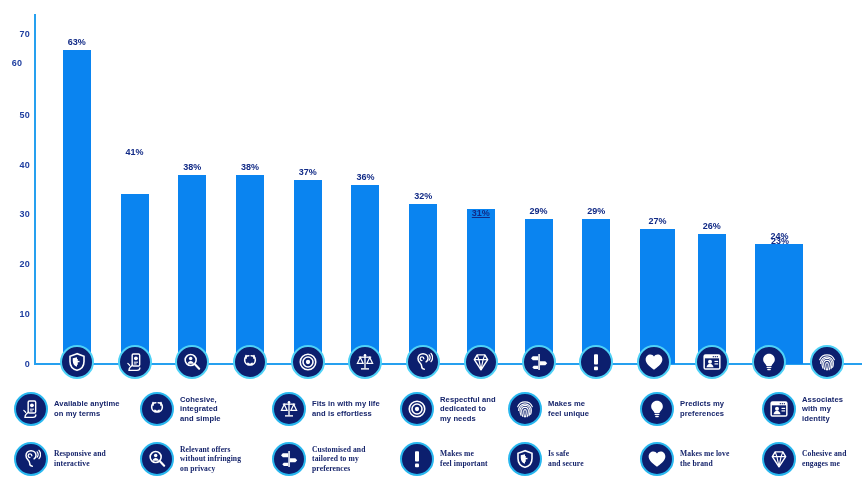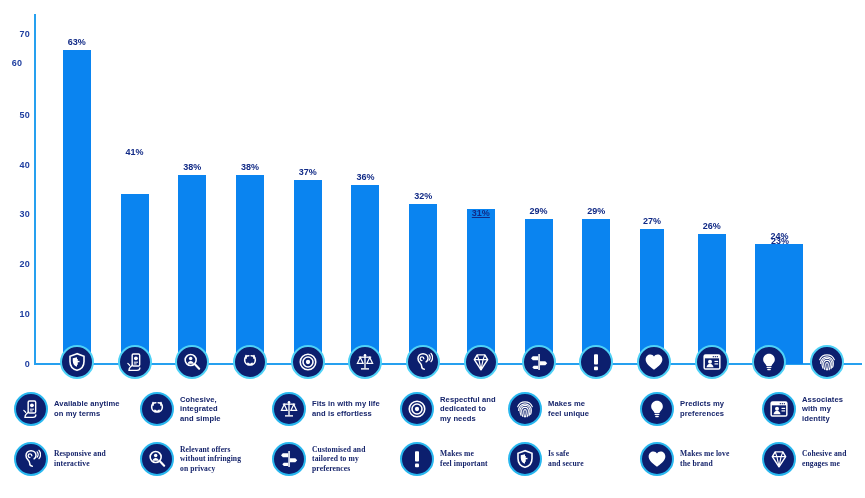--- a/index.html
+++ b/index.html
@@ -135,7 +135,7 @@
           <div class="bar" style="height: 100%; background: rgb(10, 132, 240);"></div>
           <div class="bar-value" style="bottom: 147.586px;">29%</div>
         </div>
-        <div class="bar-group" style="left: 640px; width: 24px; bottom: 28px; height: 134.614px;">
+        <div class="bar-group" style="left: 640px; width: 35px; bottom: 28px; height: 134.614px;">
           <div class="bar" style="height: 100%; background: rgb(10, 132, 240);"></div>
           <div class="bar-value" style="bottom: 137.614px;">27%</div>
         </div>

